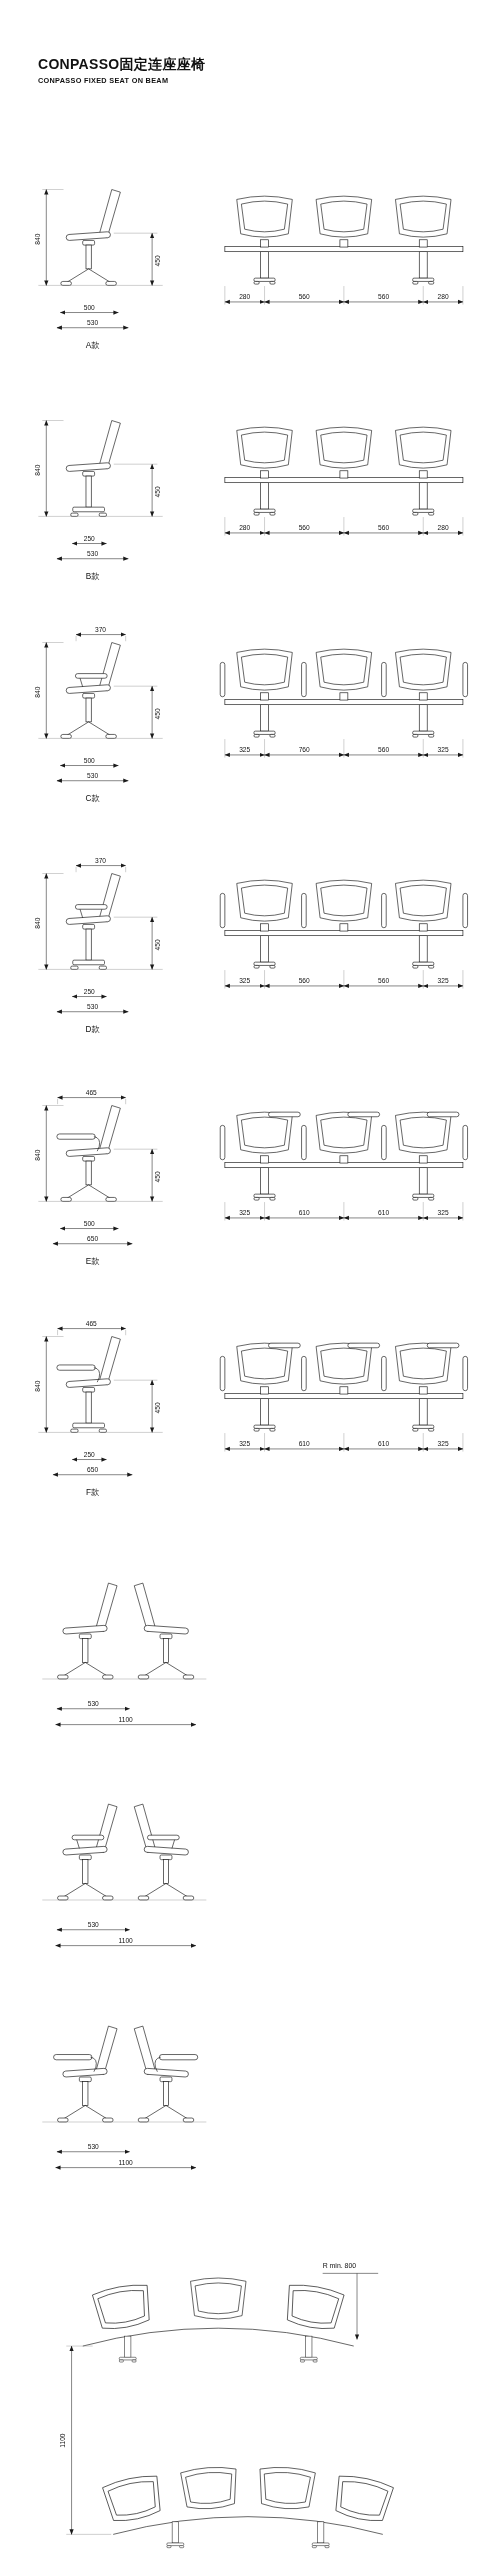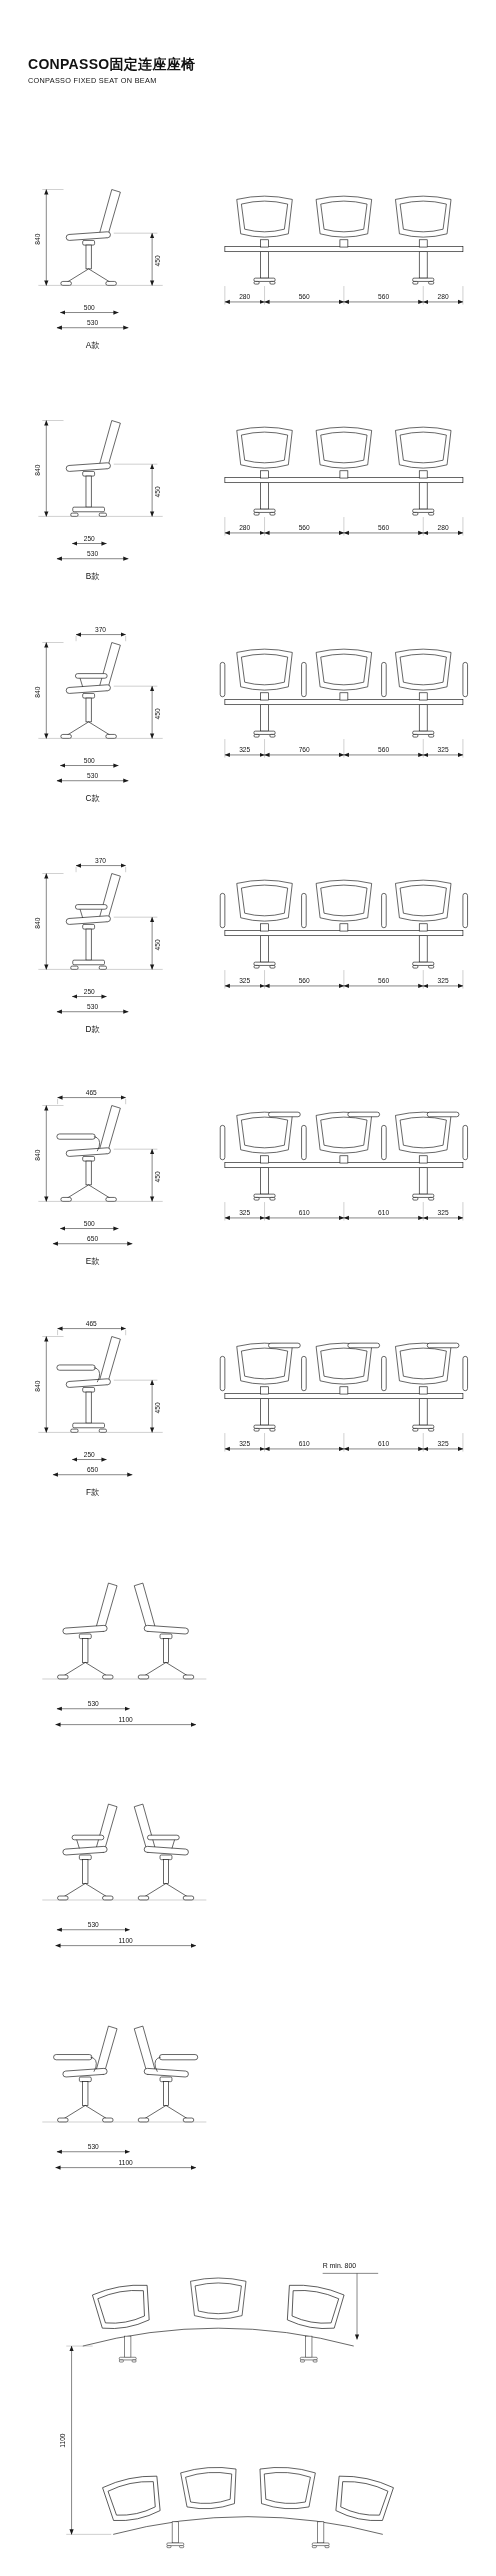--- a/index.html
+++ b/index.html
@@ -4,7 +4,7 @@
 <style>
   html,body{margin:0;padding:0;background:#fff}
   #canvas{position:relative;width:496px;height:2576px;background:#fff;font-family:"Liberation Sans",sans-serif;overflow:hidden}
-  #hdr{position:absolute;top:56px;left:28px}
+  #hdr{position:absolute;top:56px;left:38px}
   #hdr h1{margin:0;font-size:14px;font-weight:bold;color:#111;letter-spacing:0.3px}
   #hdr h2{margin:2px 0 15px 0;font-size:7.3px;font-weight:normal;color:#111;letter-spacing:0.3px}
   svg.blk{position:absolute;left:0;display:block}

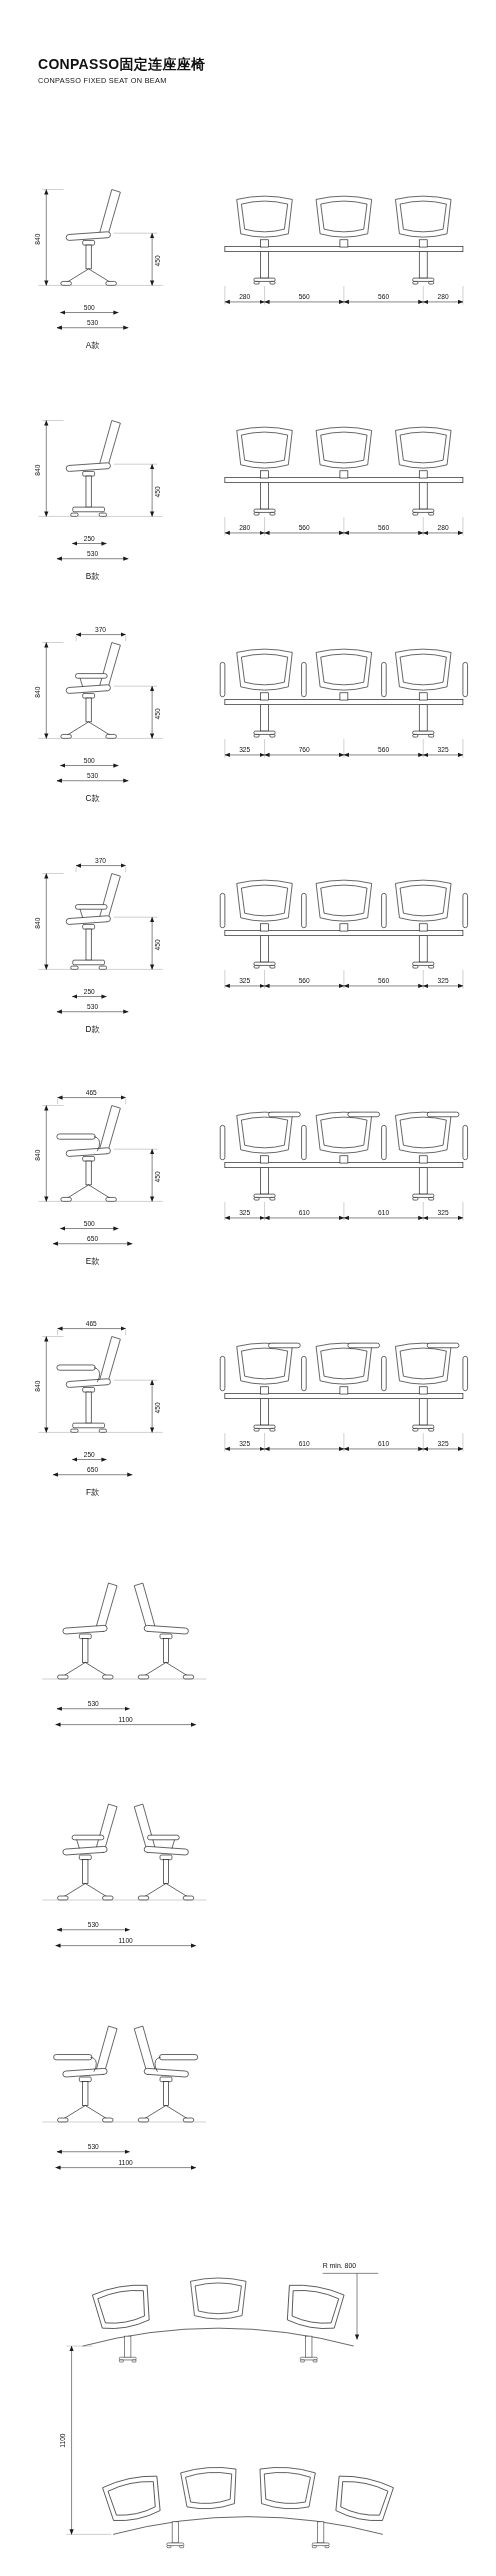--- a/index.html
+++ b/index.html
@@ -6,7 +6,7 @@
   #canvas{position:relative;width:496px;height:2576px;background:#fff;font-family:"Liberation Sans",sans-serif;overflow:hidden}
   #hdr{position:absolute;top:56px;left:38px}
   #hdr h1{margin:0;font-size:14px;font-weight:bold;color:#111;letter-spacing:0.3px}
-  #hdr h2{margin:2px 0 15px 0;font-size:7.3px;font-weight:normal;color:#111;letter-spacing:0.3px}
+  #hdr h2{margin:2px 0 15px 0;font-size:7.3px;font-weight:bold;color:#111;letter-spacing:0.3px}
   svg.blk{position:absolute;left:0;display:block}
   .shp{fill:#fff;stroke:#1a1a1a;stroke-width:1}
   .ln{stroke:#1a1a1a;stroke-width:1;fill:none}

